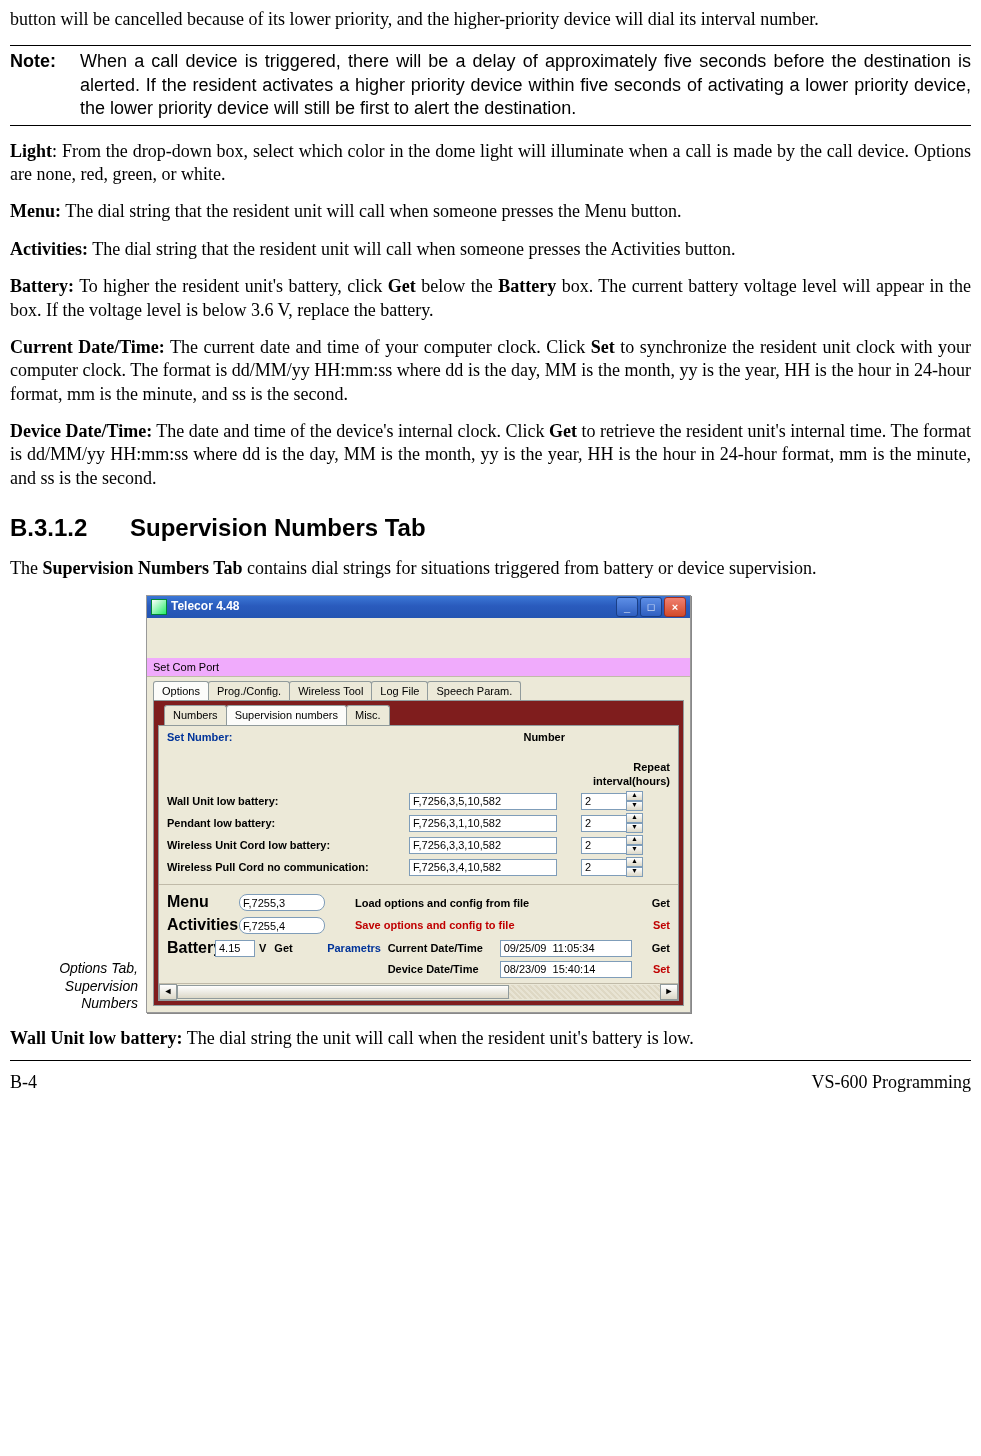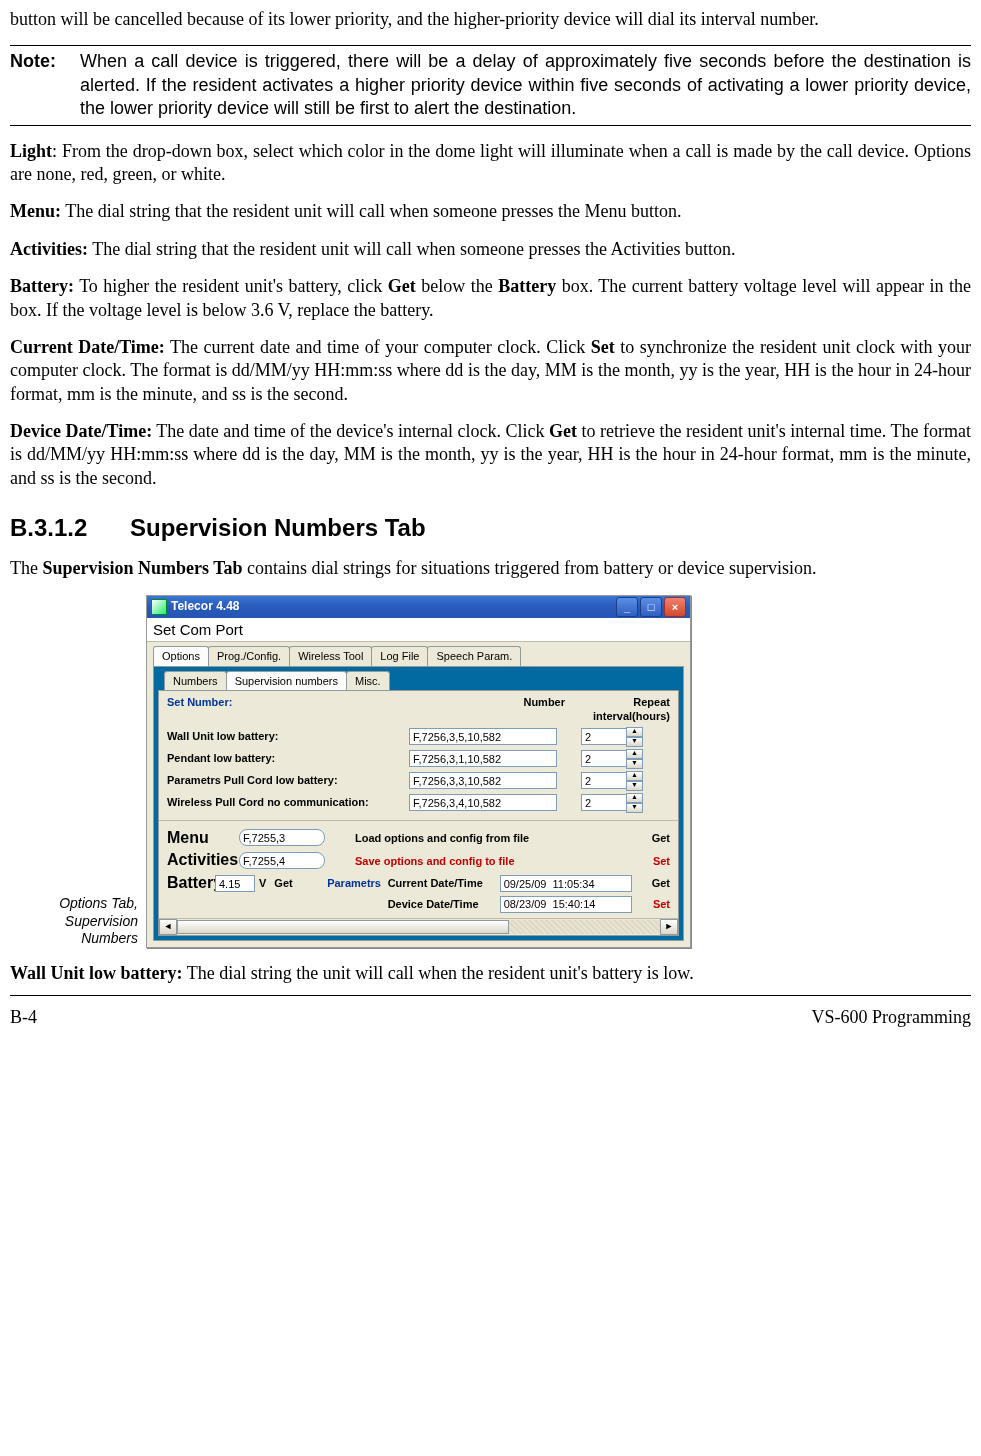--- a/index.html
+++ b/index.html
@@ -30,7 +30,7 @@
   .titlebar .title { font-weight: bold; flex: 1; font-size: 12px; }
   .tbbtn { width: 20px; height: 18px; margin-left: 2px; border: 1px solid #1a3f86; background: linear-gradient(to bottom,#5d8ee6,#2f5fc0); border-radius: 3px; display: flex; align-items: center; justify-content: center; color: #fff; font-size: 11px; font-weight: bold; }
   .tbbtn.close { background: linear-gradient(to bottom,#f08070,#d34a2a); border-color:#a03020; }
-  .menu-strip { padding: 2px 6px; border-bottom: 1px solid #c0baa8; font-size: 15px; background:#ffffff; }
+  .menu-strip { padding: 2px 6px; border-bottom: 1px solid #c0baa8; font-size: 11px; background:#f0abfc;margin-top:40px; }
   .tabs-row { display: flex; gap: 0; padding: 4px 6px 0 6px; }
   .tabs-row2 { display: flex; gap: 0; padding: 0 10px; }
   .tab { border: 1px solid #919b9c; border-bottom: none; background: #ece9d8; padding: 2px 8px; font-size: 11px; border-top-left-radius: 3px; border-top-right-radius: 3px; margin-right: -1px; position: relative; }

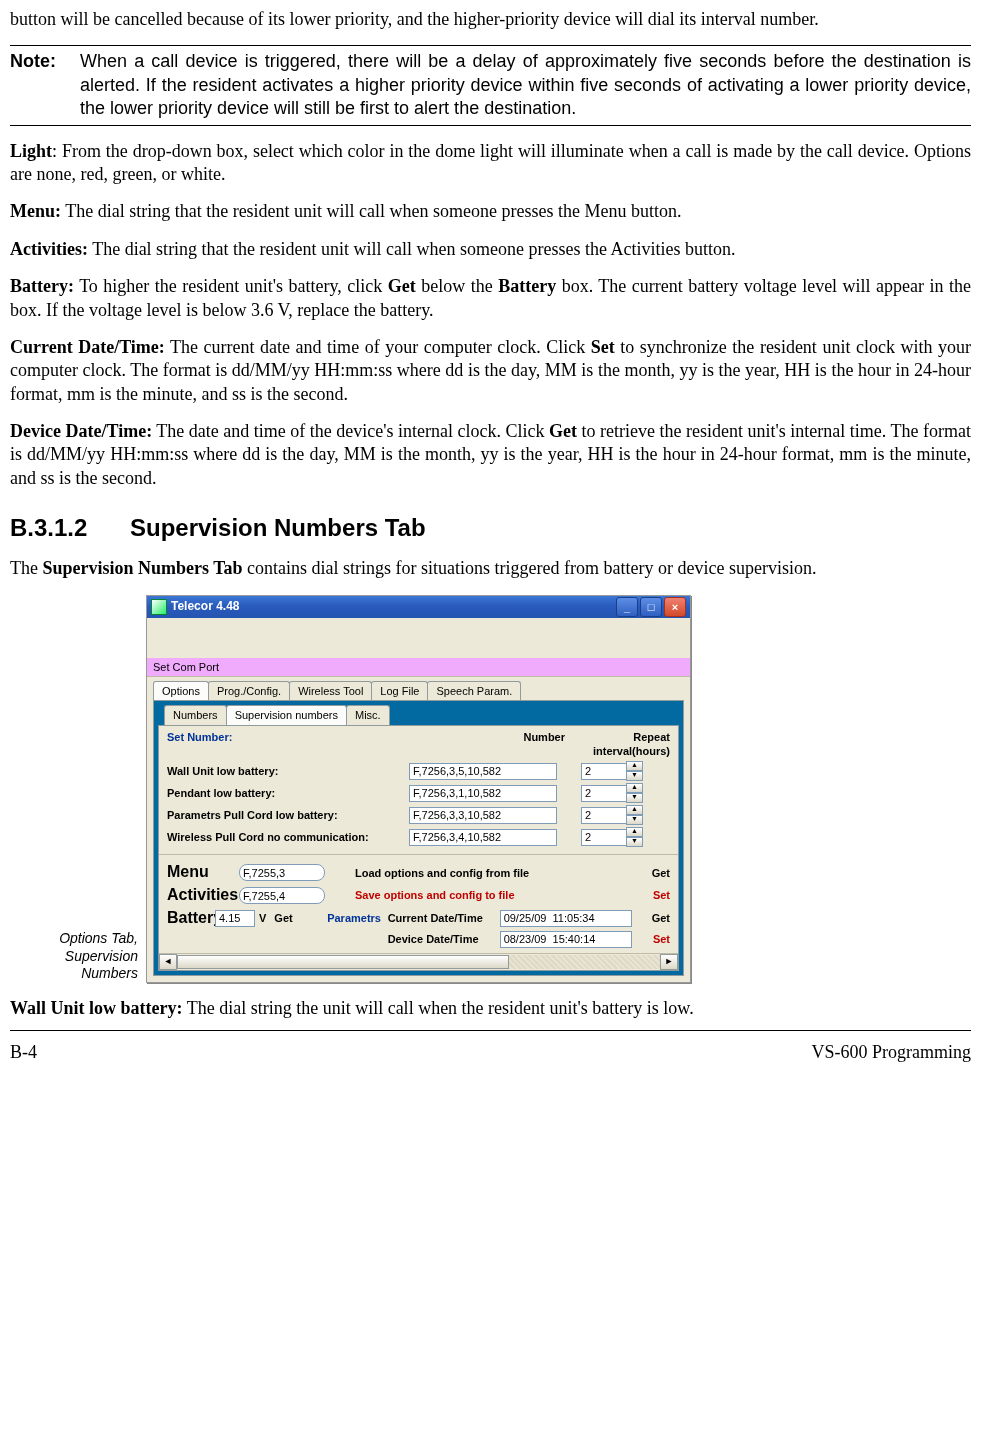--- a/index.html
+++ b/index.html
@@ -35,7 +35,7 @@
   .tabs-row2 { display: flex; gap: 0; padding: 0 10px; }
   .tab { border: 1px solid #919b9c; border-bottom: none; background: #ece9d8; padding: 2px 8px; font-size: 11px; border-top-left-radius: 3px; border-top-right-radius: 3px; margin-right: -1px; position: relative; }
   .tab.active { background: #fcfcfa; font-weight: normal; z-index: 2; }
-  .tabs-panel { border: 1px solid #919b9c; margin: 0 6px 6px 6px; background: #0369a1; }
+  .tabs-panel { border: 1px solid #919b9c; margin: 0 6px 6px 6px; background: #7f1d1d; }
   .inner-panel { border: 1px solid #919b9c; margin: 0 4px 4px 4px; background: #ece9d8; }
   .header-row { display: flex; padding: 4px 8px 2px; font-weight: bold; font-size: 11px; }
   .header-row .h1 { color: #003399; width: 248px; }

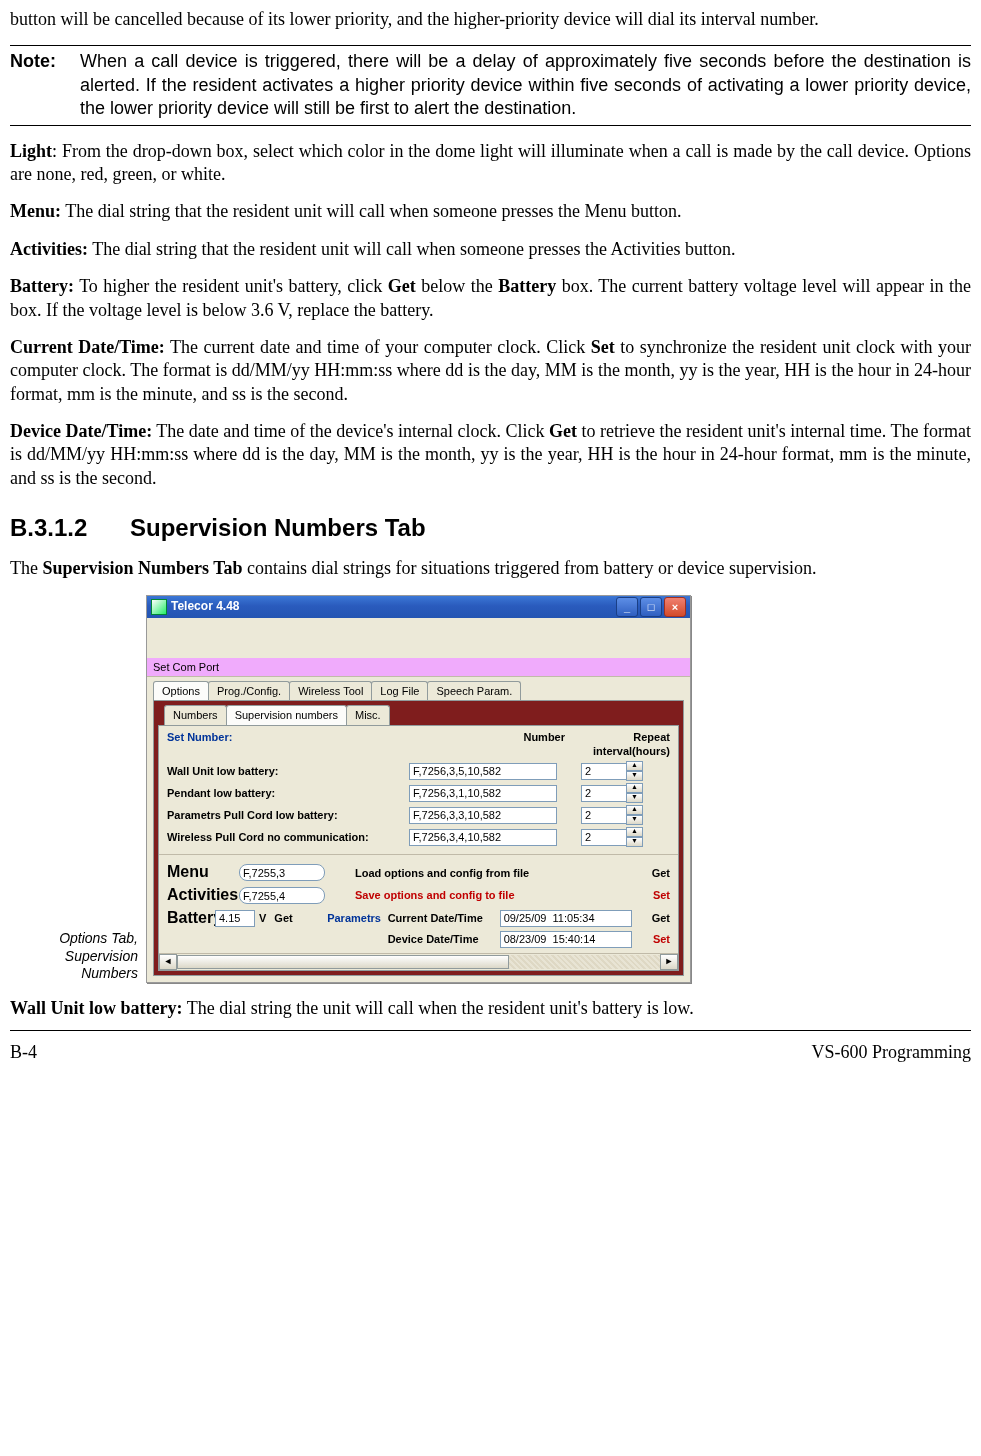--- a/index.html
+++ b/index.html
@@ -40,7 +40,7 @@
   .header-row { display: flex; padding: 4px 8px 2px; font-weight: bold; font-size: 11px; }
   .header-row .h1 { color: #003399; width: 248px; }
   .header-row .h2 { width: 150px; text-align: right; color:#000; }
-  .header-row .h3 { flex: 1; text-align: right; color:#000; }
+  .header-row .h3 { flex: 1; text-align: right; color:#000;margin-top:30px; }
   .row { display: flex; align-items: center; padding: 1px 8px; }
   .row .lbl { width: 242px; font-weight: bold; font-size: 11px; }
   .txt { background: #fff; border: 1px solid #7f9db9; height: 17px; font-size: 11px; padding: 1px 3px; box-sizing: border-box; }

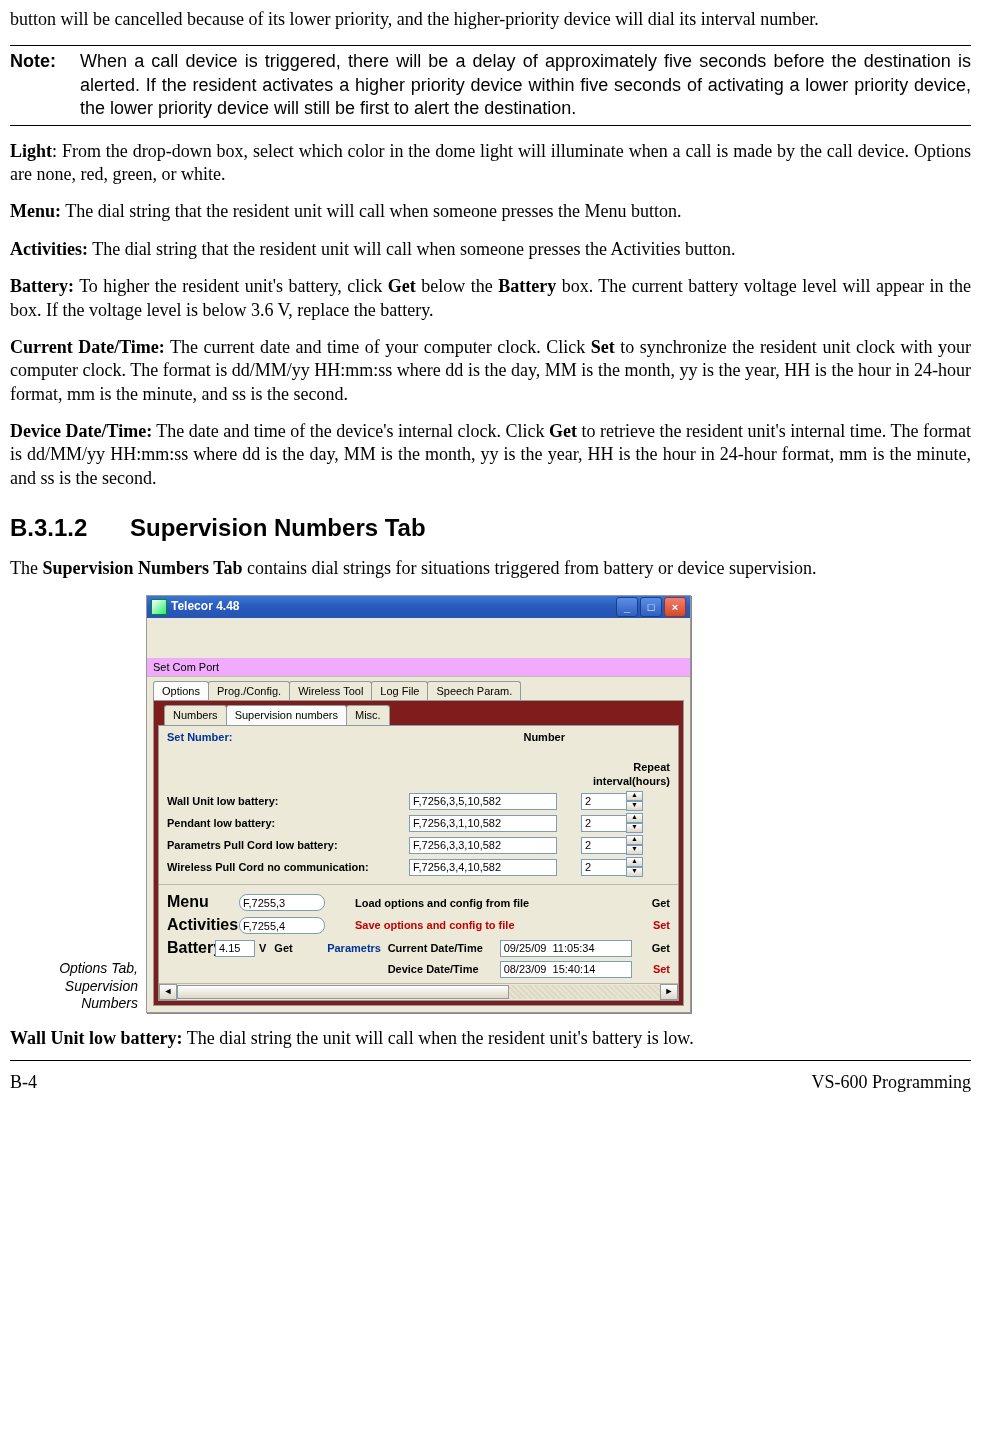--- a/index.html
+++ b/index.html
@@ -168,7 +168,7 @@
           </div>
         </div>
         <div class="row">
-          <div class="lbl">Parametrs Pull Cord low battery:</div>
+          <div class="lbl">Wireless Unit Cord low battery:</div>
           <input class="txt num" value="F,7256,3,3,10,582" style="">
           <div class="spin">
             <input class="txt" value="2" style="">

